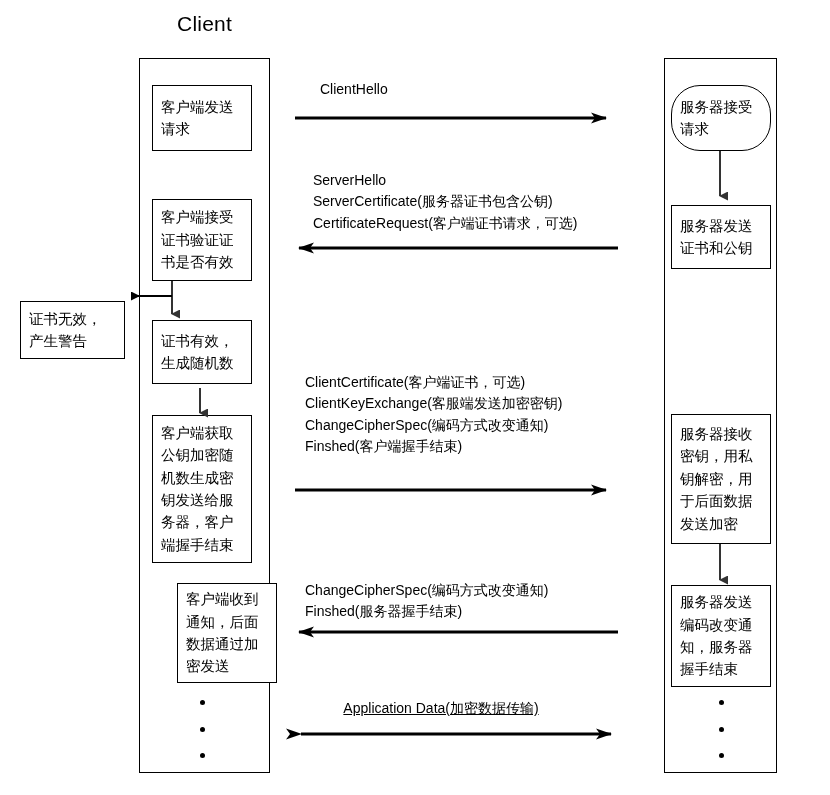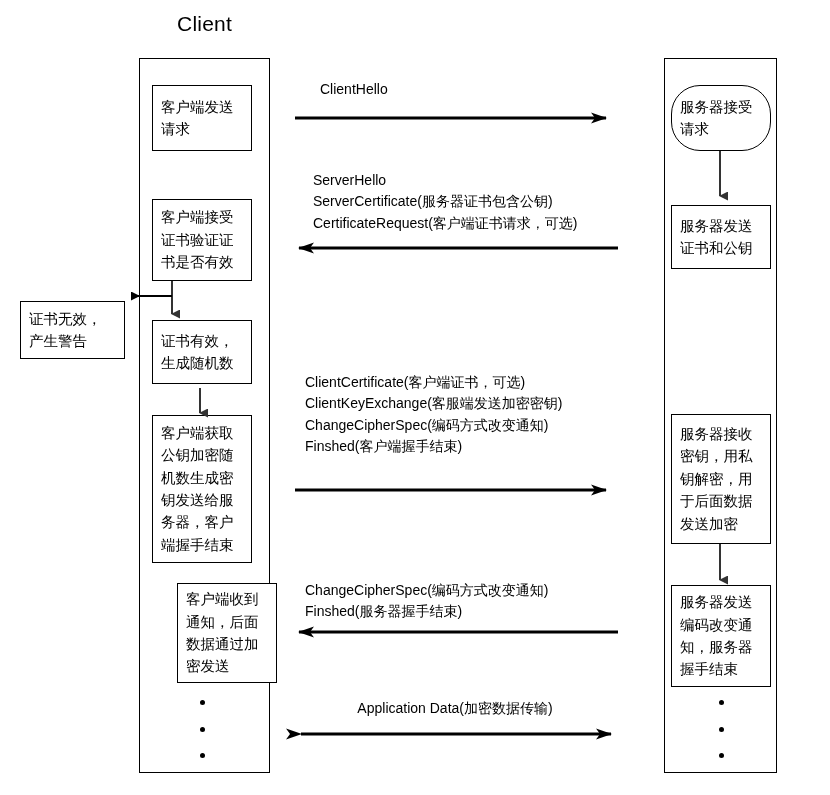--- a/index.html
+++ b/index.html
@@ -249,7 +249,7 @@
     <line x1="328" y1="12" x2="9" y2="12" stroke="#000" stroke-width="3.2" marker-end="url(#mk-l4)"></line>
   </svg>
 
-  <div class="abs msg-label centered" style="left:290px; top:698px; width:330px;">Application Data(加密数据传输)</div>
+  <div class="abs msg-label centered" style="left:276px; top:698px; width:330px;text-decoration:underline;">Application Data(加密数据传输)</div>
   <svg class="abs arrow-svg" style="left:285px; top:718px;" width="345" height="30">
     <defs>
       <marker id="mk-r5" markerWidth="16" markerHeight="12" refX="15" refY="6" orient="auto" markerUnits="userSpaceOnUse">

